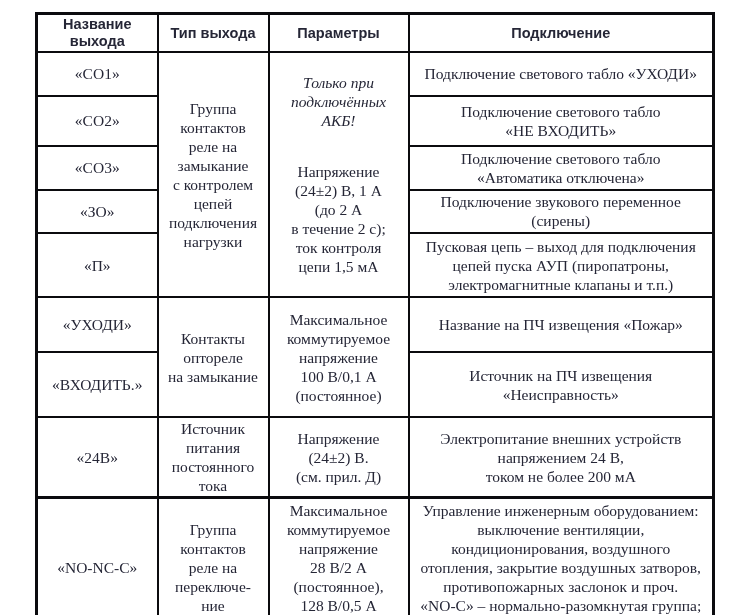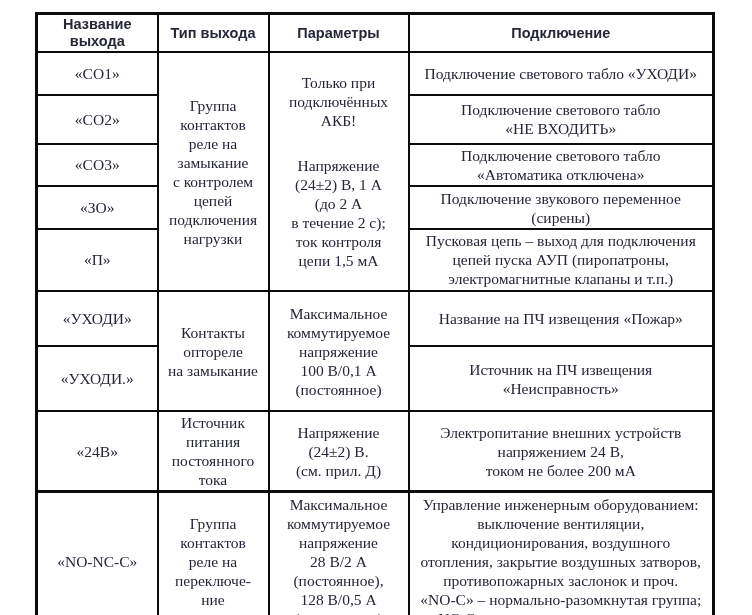--- a/index.html
+++ b/index.html
@@ -54,7 +54,8 @@
     border-bottom-width:2.5px;
   }
   td.params-cell .note{
-    margin-bottom:7px;
+    font-style:italic;
+    margin-bottom:13px;
   }
   td.purpose-cell{padding:1px 10px;}
 </style>

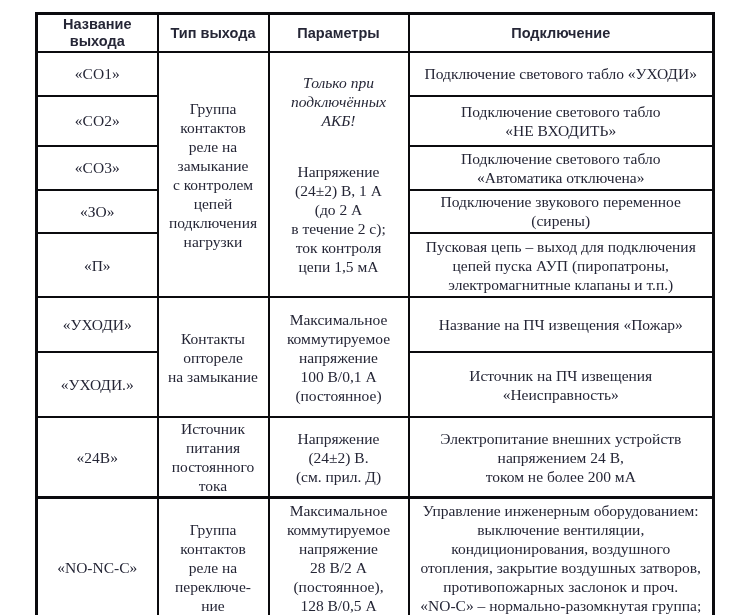--- a/index.html
+++ b/index.html
@@ -139,7 +139,7 @@
         <td class="purpose-cell">Название на ПЧ извещения «Пожар»</td>
       </tr>
       <tr class="inner" style="height:65px;">
-        <td>«УХОДИ.»</td>
+        <td>«ВХОДИТЬ.»</td>
         <td class="purpose-cell">Источник на ПЧ извещения
 «Неисправность»</td>
       </tr>

